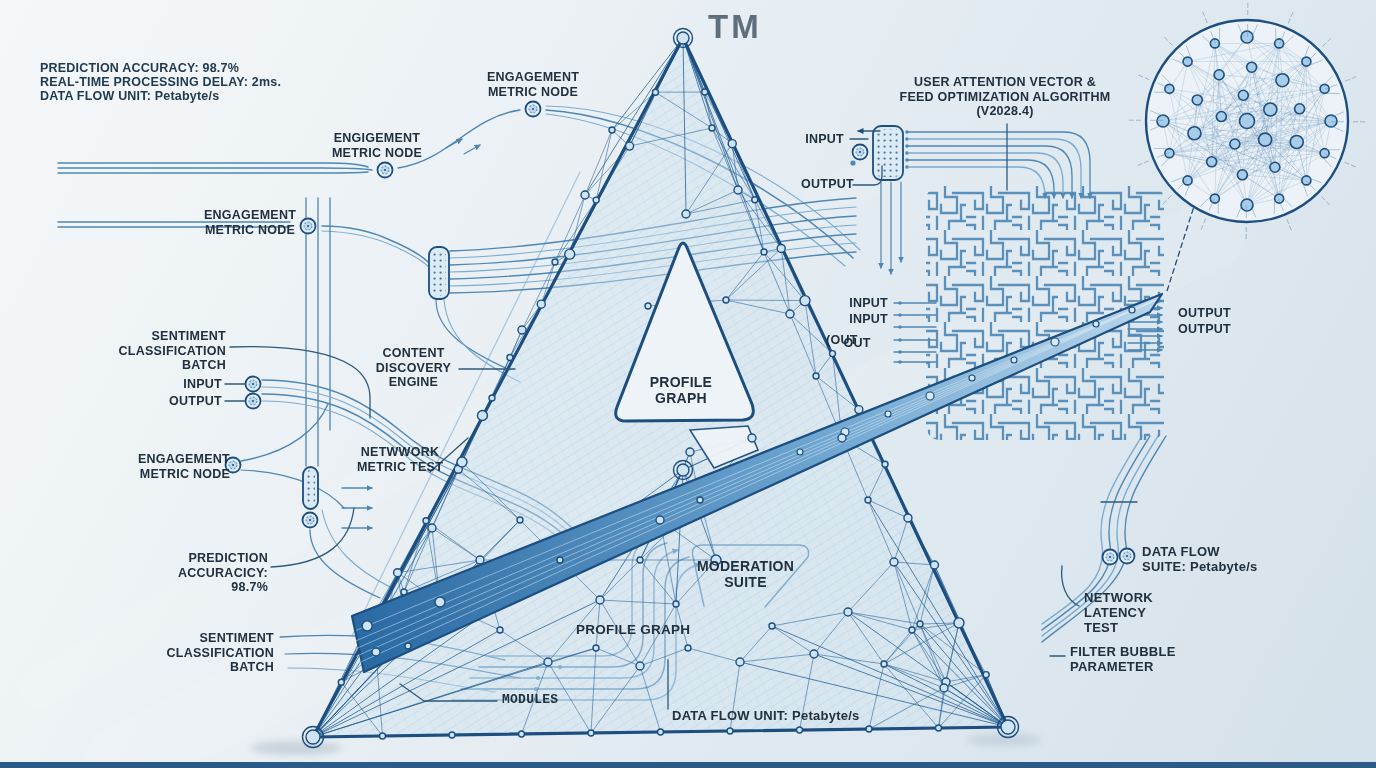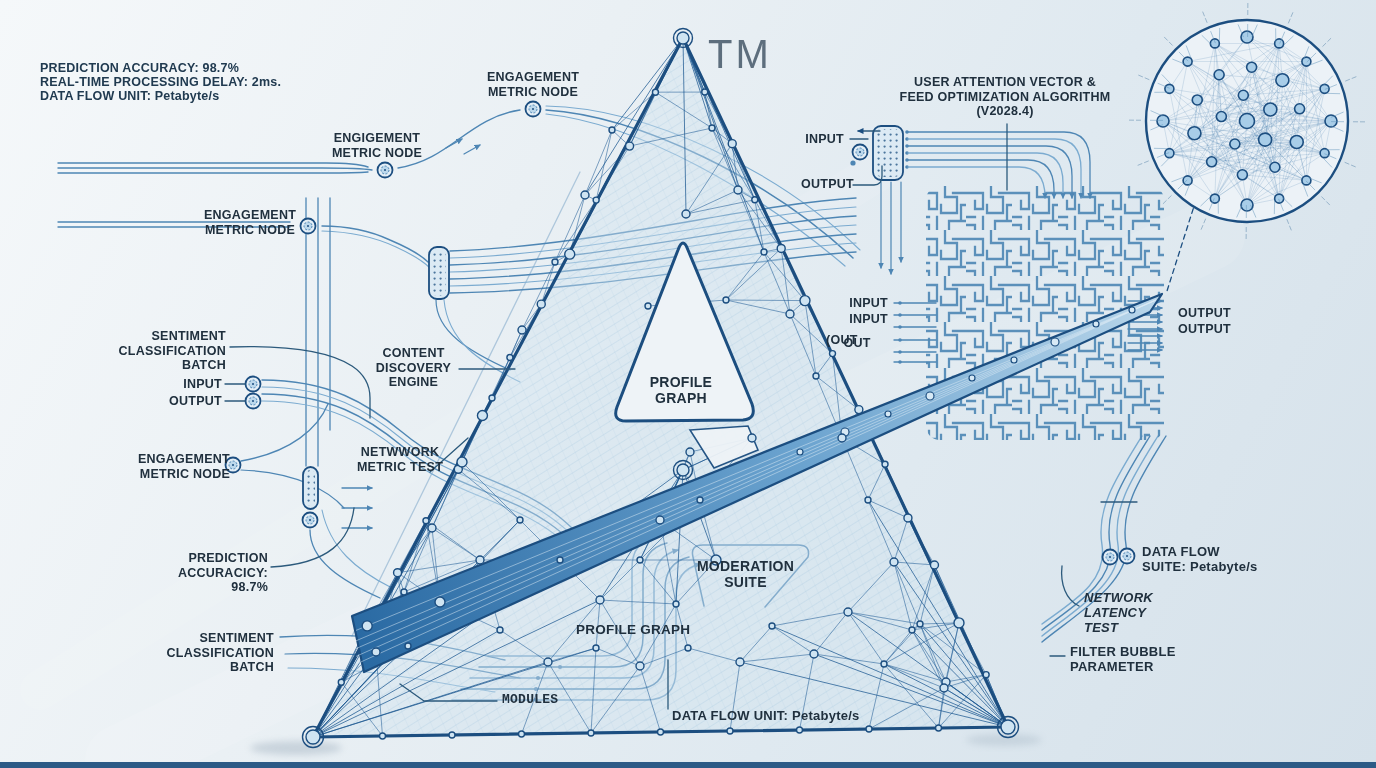--- a/index.html
+++ b/index.html
@@ -18,7 +18,7 @@
     letter-spacing:-.4px;color:var(--title);}
   .meta-line{position:absolute;left:40px;font-weight:bold;font-size:12.5px;color:#203a50;letter-spacing:.2px;}
   #meta-0{top:61px}#meta-1{top:75px}#meta-2{top:89px}
-  #tm-mark{position:absolute;left:708px;top:32px;font-weight:400;font-size:40px;
+  #tm-mark{position:absolute;left:708px;top:8px;font-weight:700;font-size:33px;
     letter-spacing:3px;color:var(--tm);}
   #l-emn-top{left:458px;top:70px;width:150px;text-align:center;}
   #l-engigement{left:302px;top:131px;width:150px;text-align:center;}

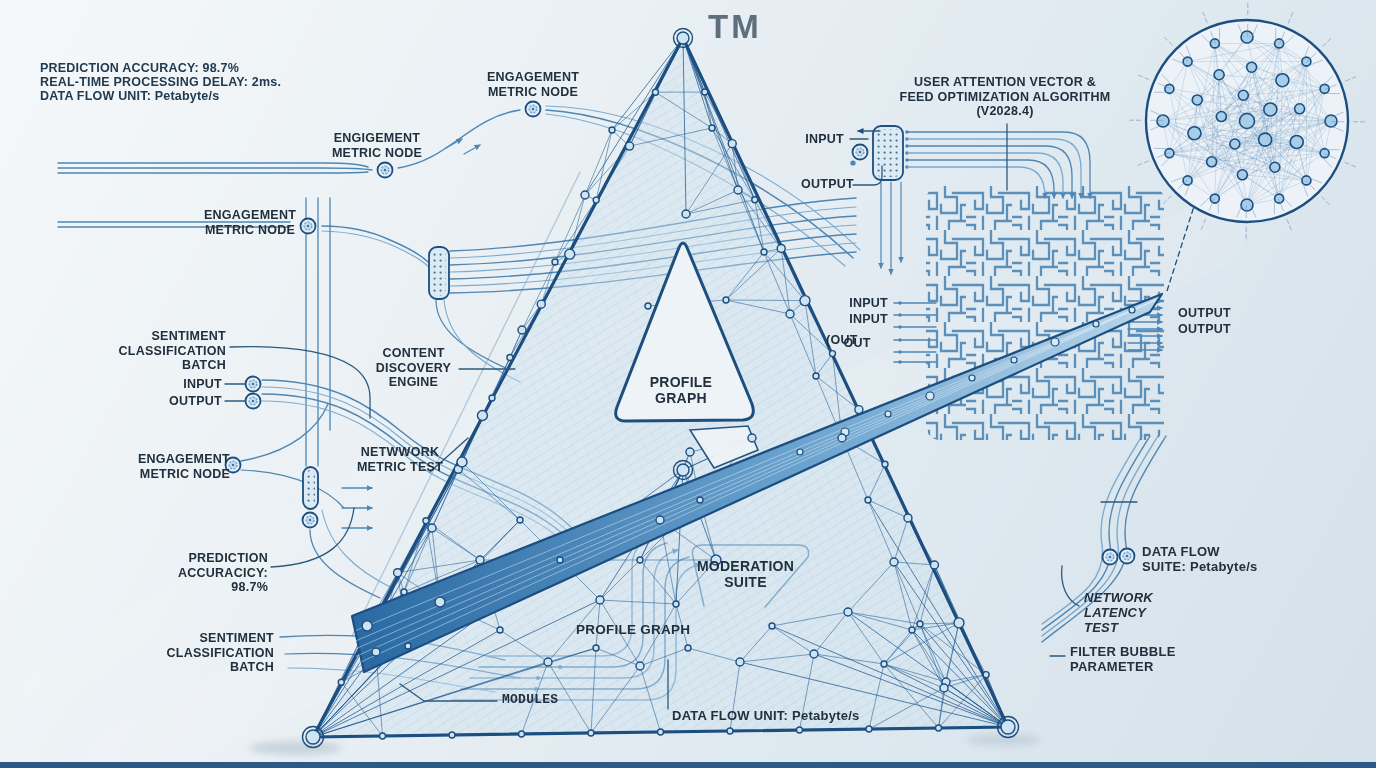--- a/index.html
+++ b/index.html
@@ -47,7 +47,7 @@
   #l-output-r2{left:1178px;top:322px;}
   #l-realtime-r{left:1142px;top:494px;width:205px;font-size:13px;}
   #l-dataflow-r{left:1142px;top:544px;width:160px;font-size:13px;}
-  #l-latency{left:1084px;top:590px;width:110px;font-size:13px;font-style:italic;}
+  #l-latency{left:1084px;top:590px;width:110px;font-size:13px;}
   #l-filter{left:1070px;top:644px;width:135px;font-size:13px;}
 </style>
 </head>

